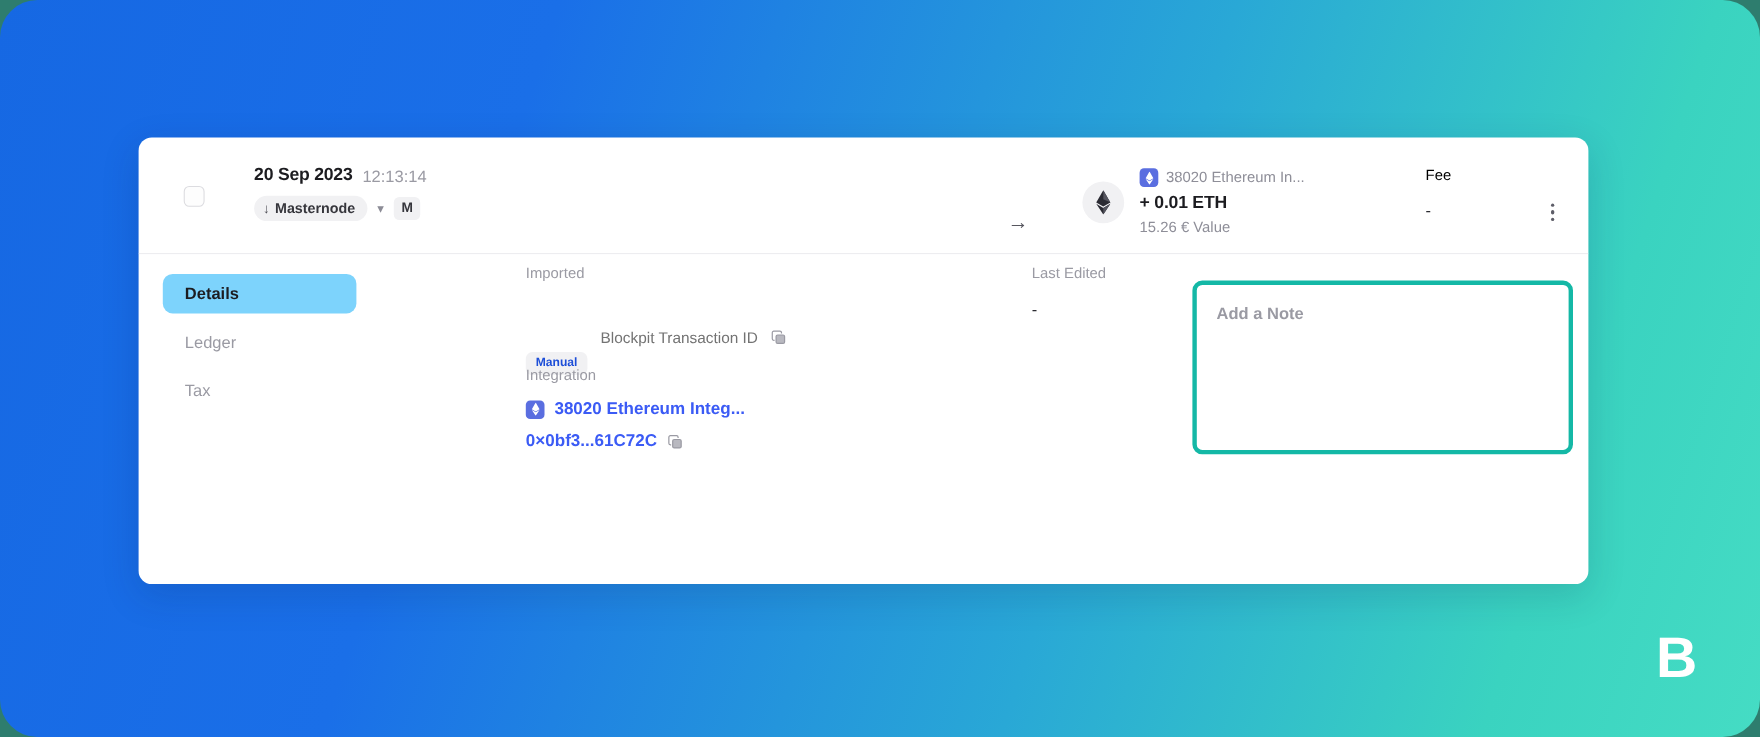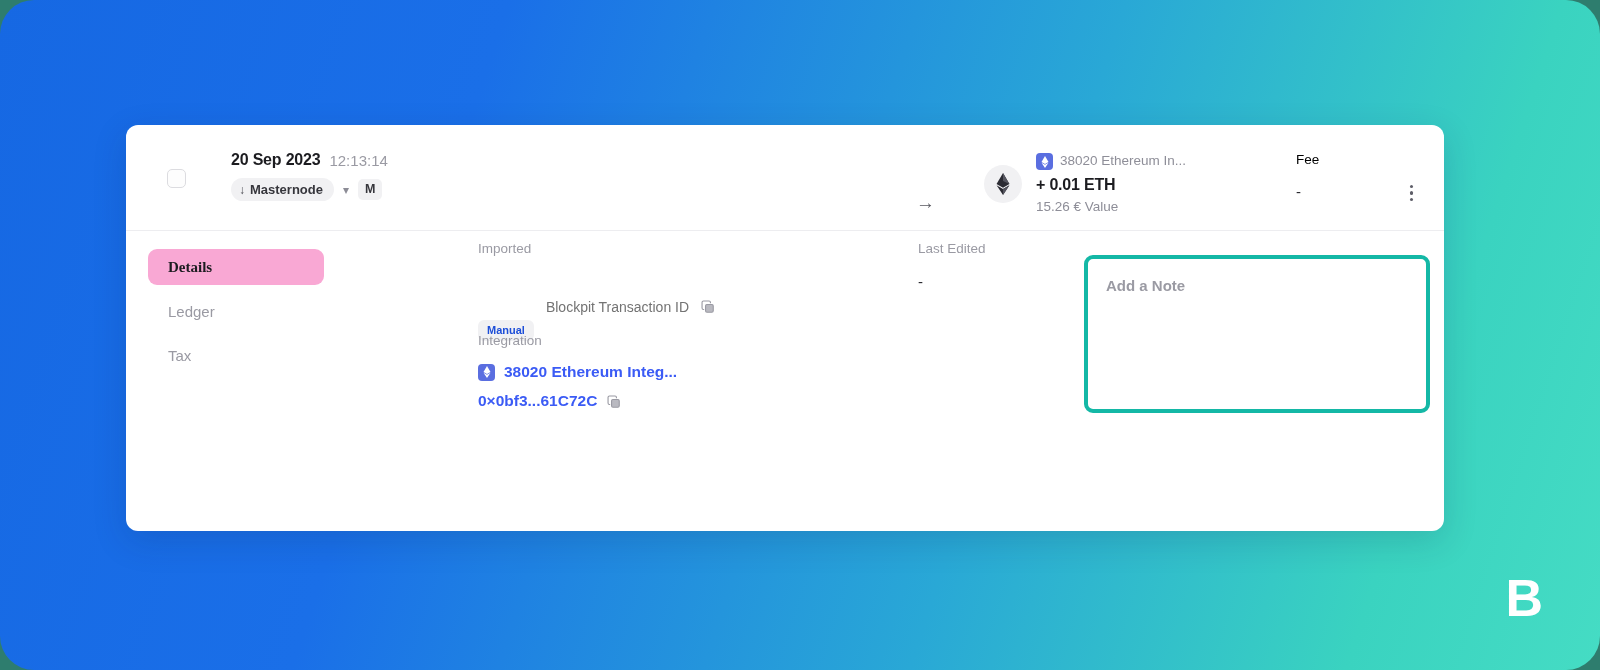--- a/index.html
+++ b/index.html
@@ -173,7 +173,7 @@
 
   #field-imported { position: absolute; left: 352px; top: 11px; }
   #field-integration { position: absolute; left: 352px; top: 103px; }
-  #field-lastedited { position: absolute; left: 792px; top: 11px; }
+  #field-lastedited { position: absolute; left: 812px; top: 11px; }
 
   .field-label { font-size: 13.5px; color: #9a9aa3; line-height: 1.1; }
   .field-row { display: flex; align-items: center; gap: 12px; margin-top: 16px; }

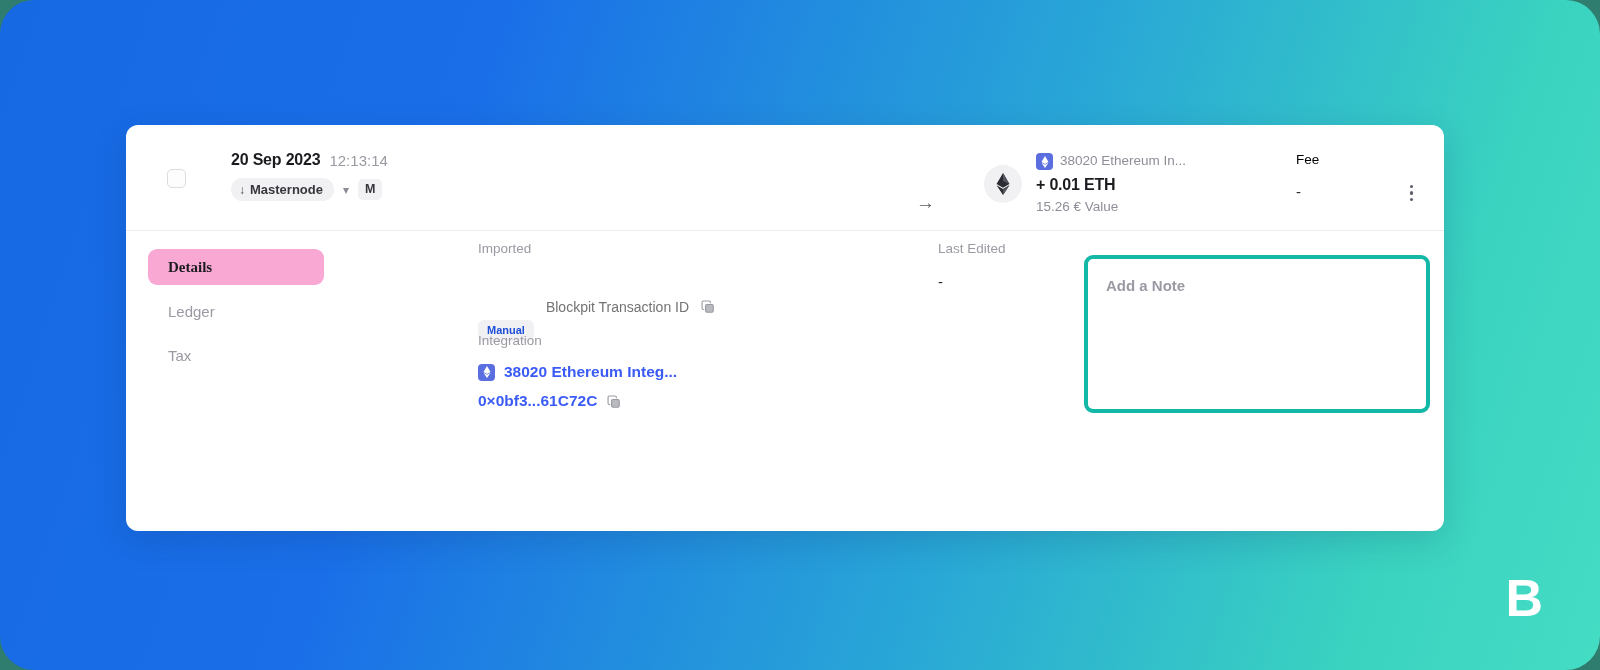--- a/index.html
+++ b/index.html
@@ -165,10 +165,9 @@
     margin-bottom: 8px;
   }
   .tab-item.active {
-    background: #f9a8d4;
+    background: #7dd3fc;
     color: #1c1c20;
     font-weight: bold;
-    font-family: Liberation Serif, serif;
   }
 
   #field-imported { position: absolute; left: 352px; top: 11px; }

